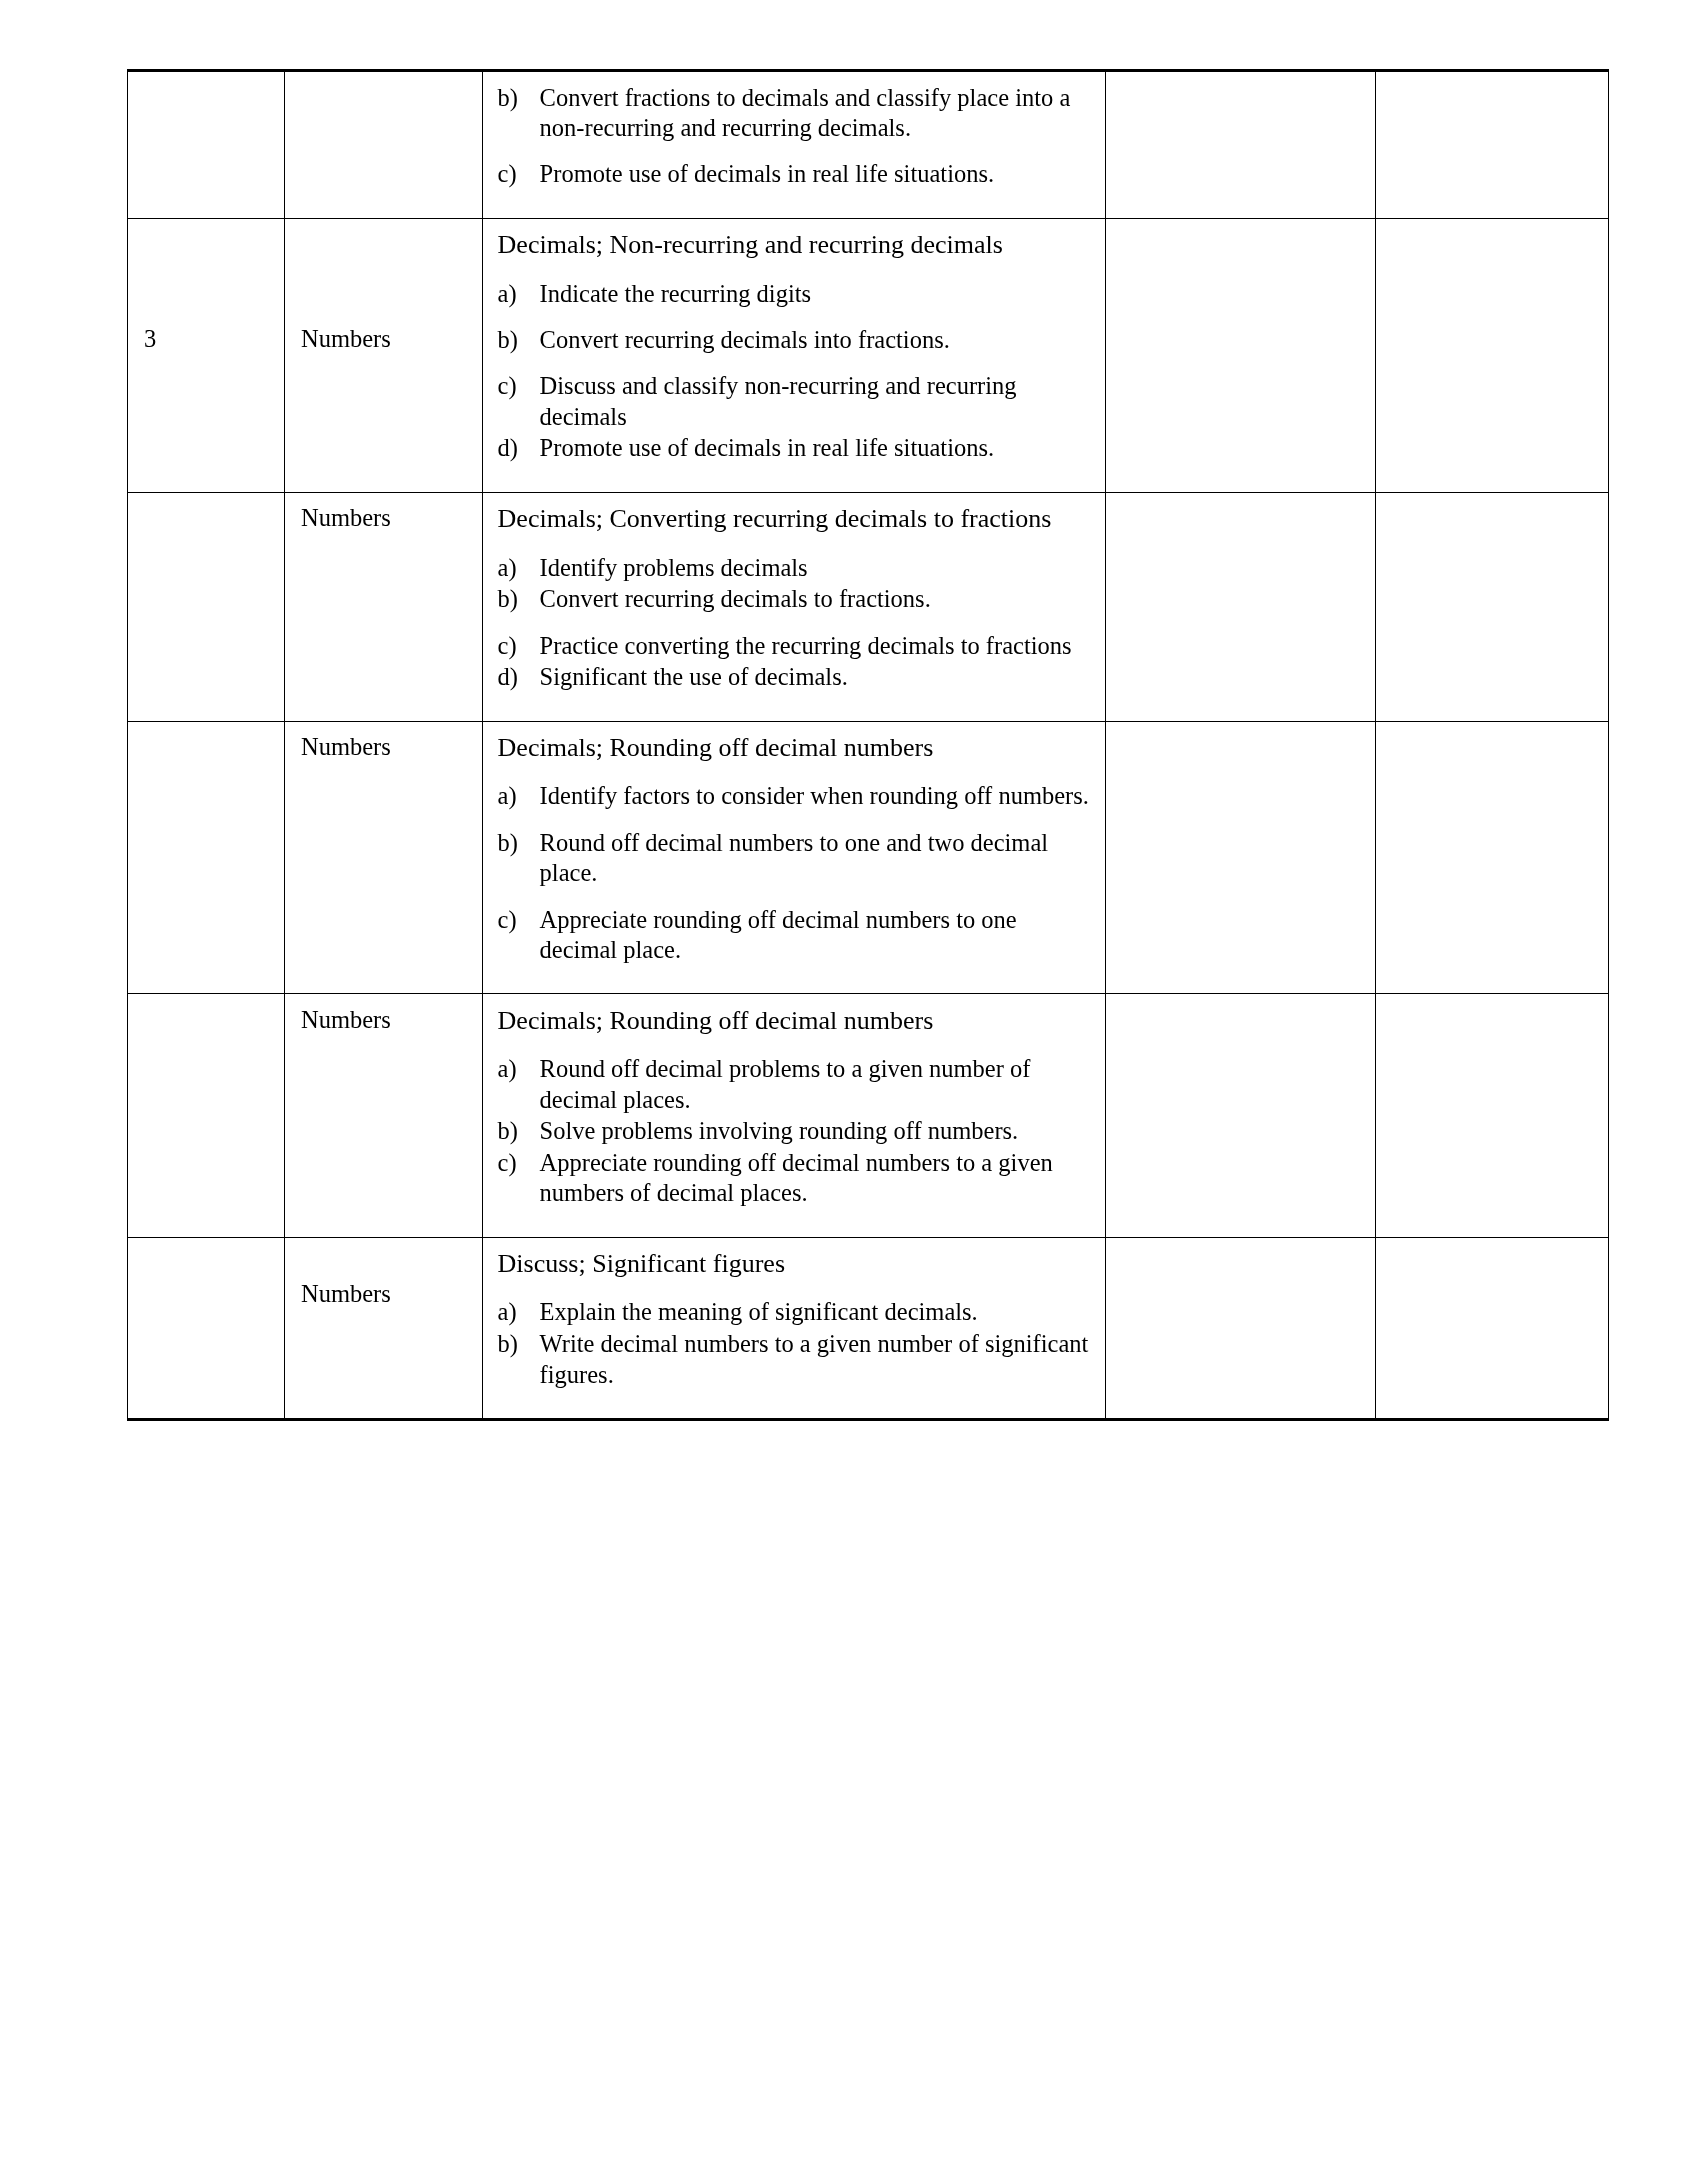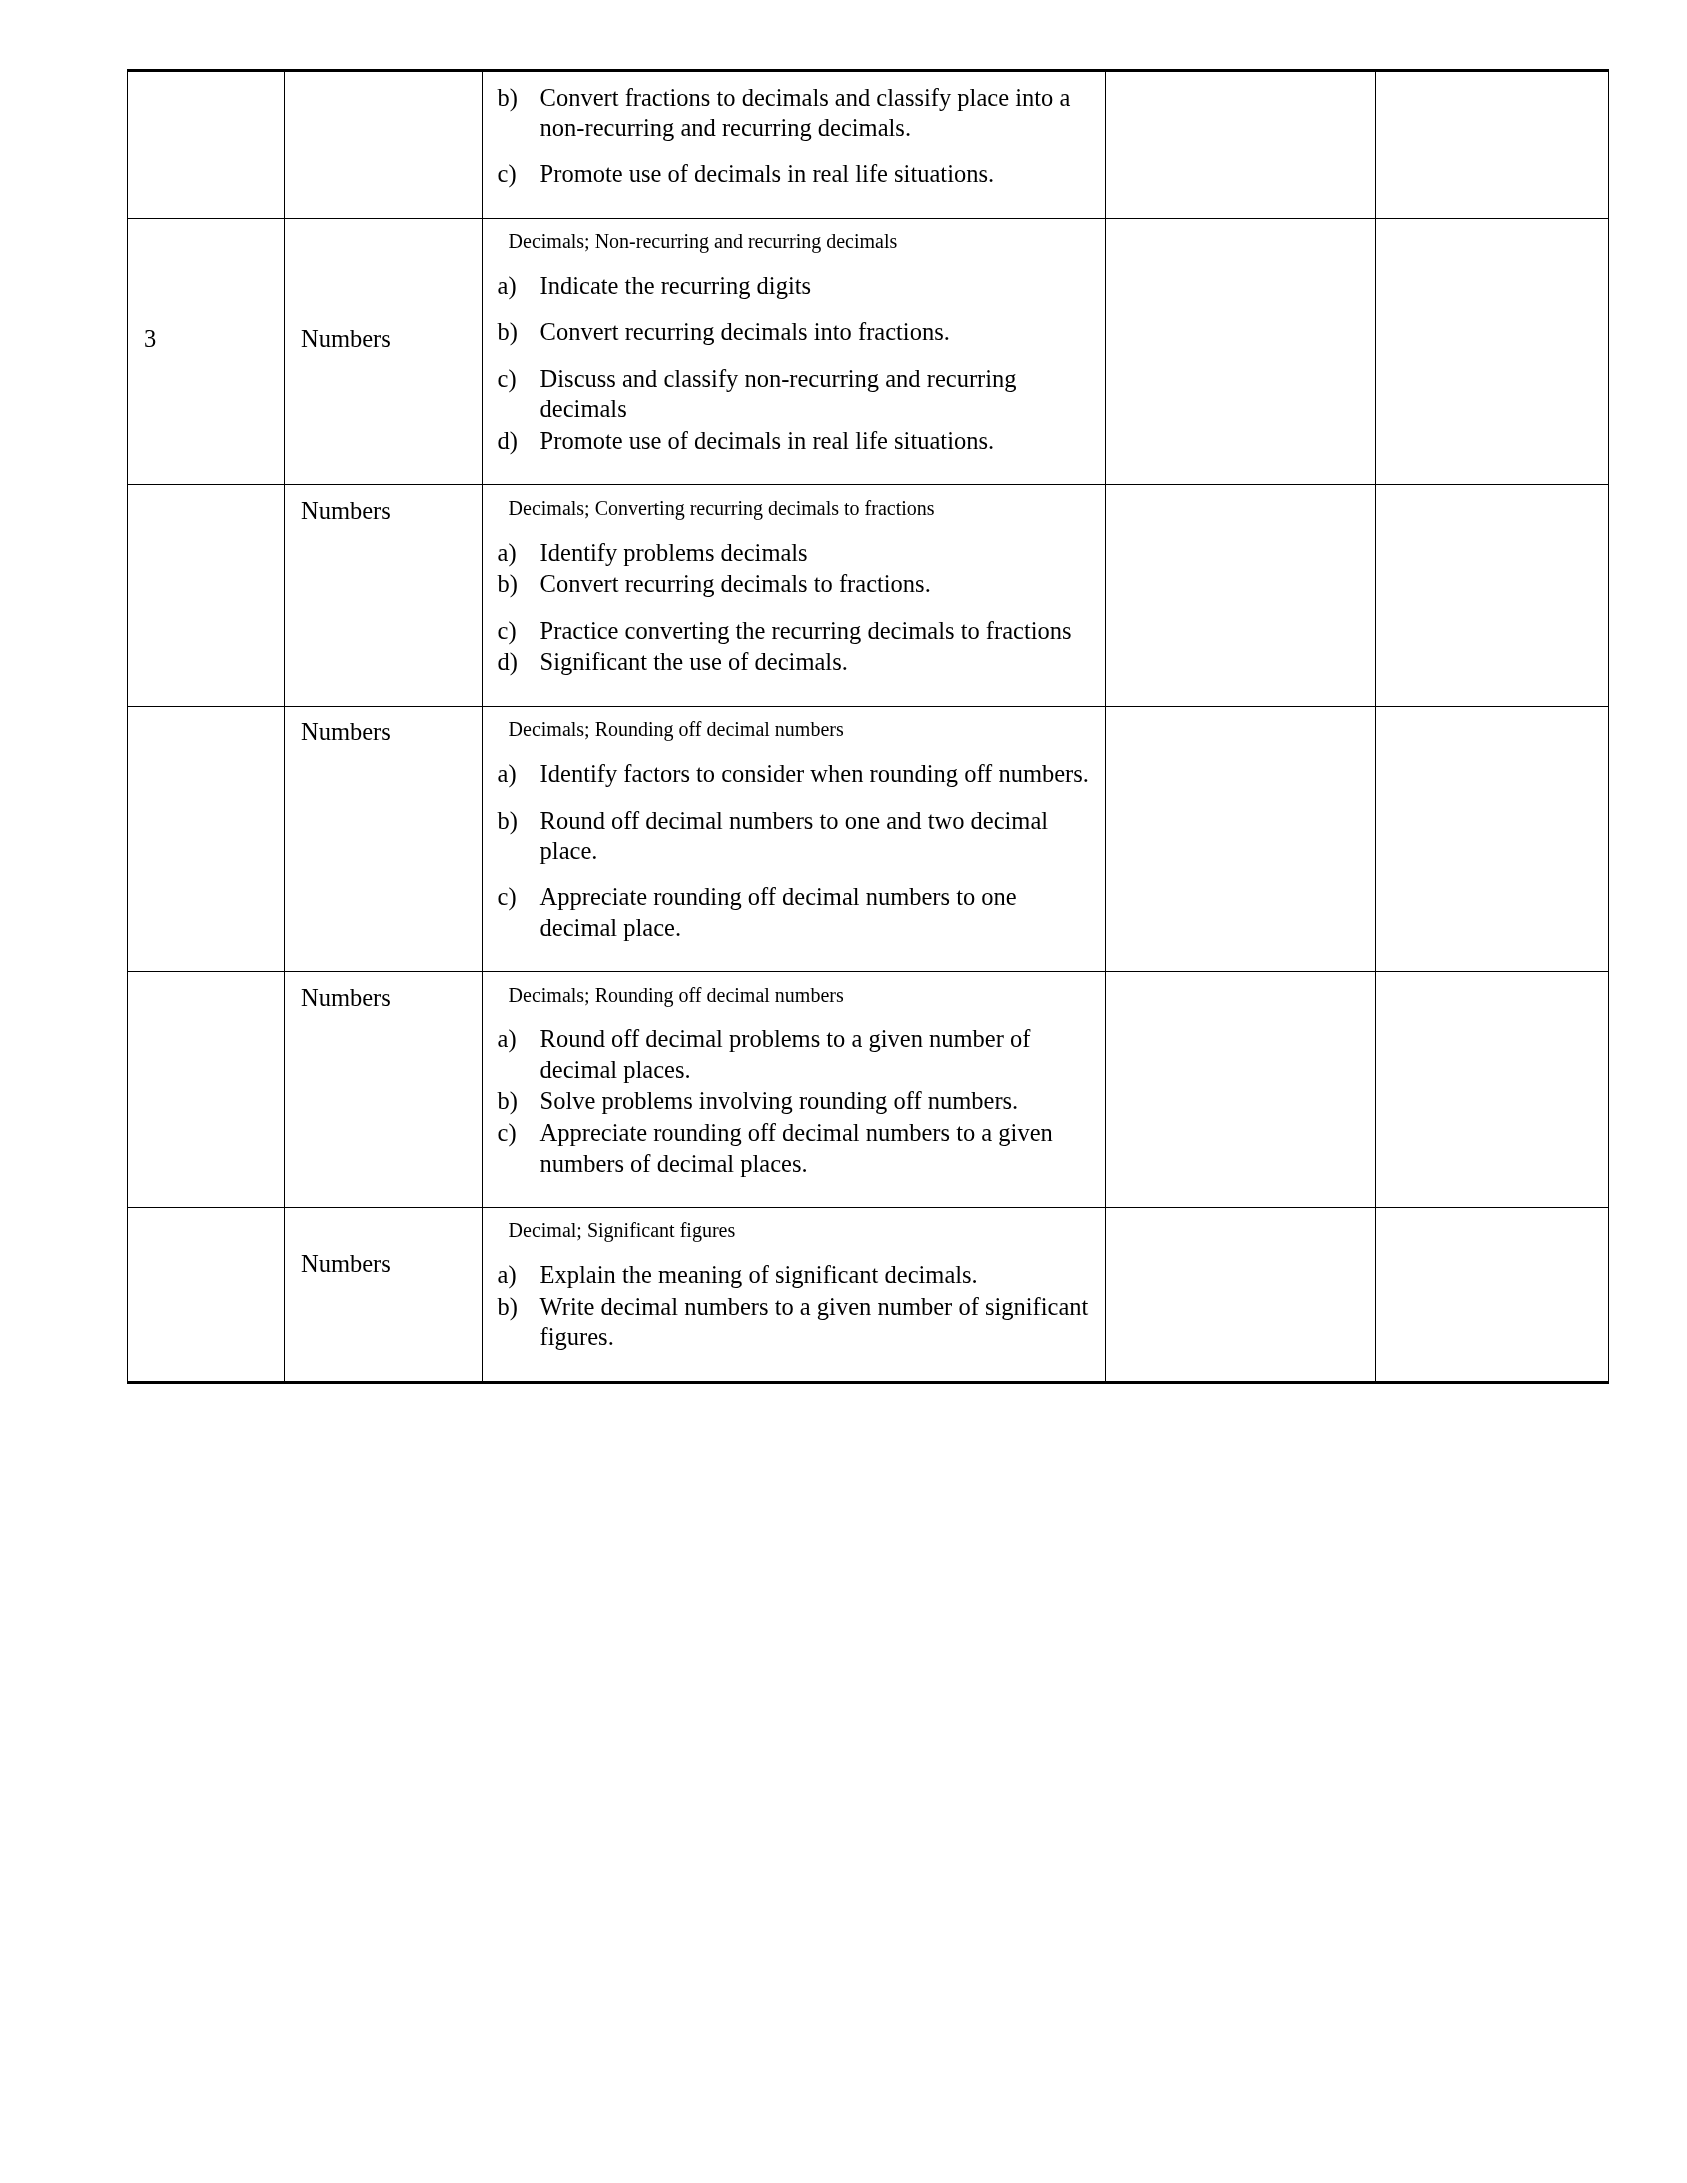--- a/index.html
+++ b/index.html
@@ -67,8 +67,8 @@
   }
 
   .topic-title {
-    margin: 0 0 17px 11px;
-    font-size: 20px;
+    margin: 0 0 17px 0;
+    font-size: 26px;
     line-height: 1.24;
   }
 

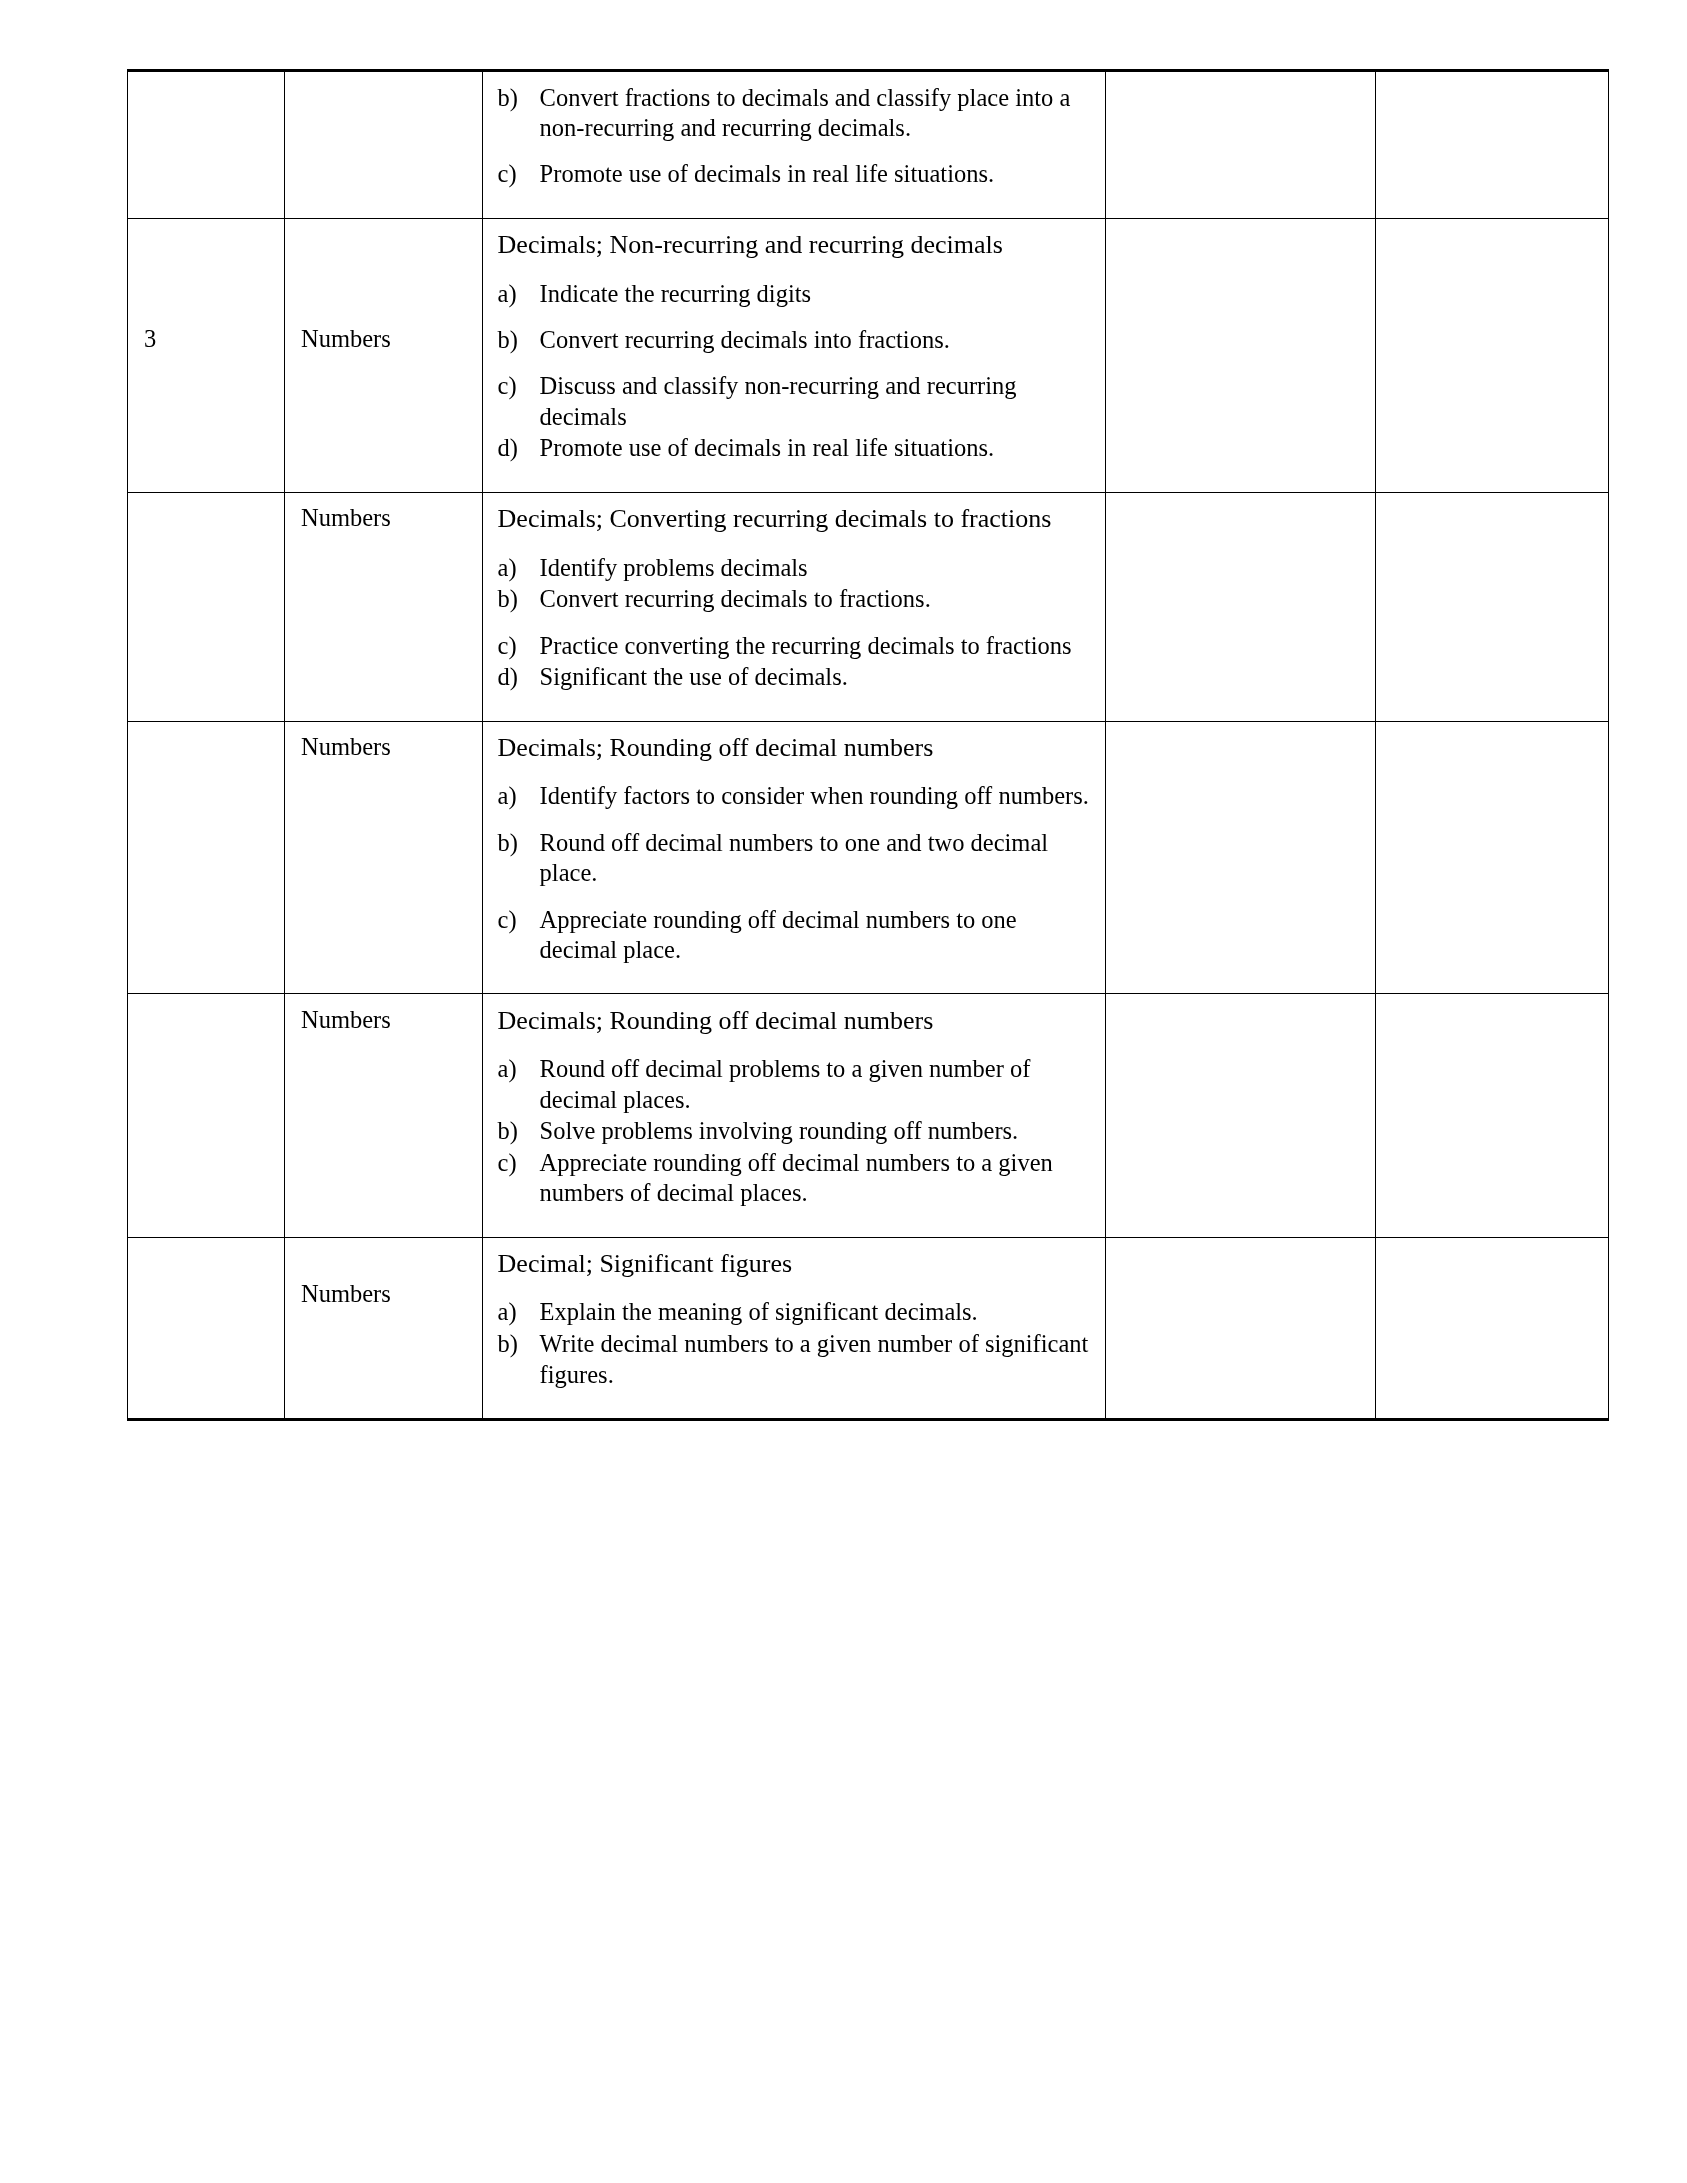--- a/index.html
+++ b/index.html
@@ -293,7 +293,7 @@
         </td>
         <td class="detail-cell">
           <div class="cell-inner">
-            <p class="topic-title">Decimal; Significant figures</p>
+            <p class="topic-title">Discuss; Significant figures</p>
             <ol class="obj-list">
               <li class="tight">
                 <span class="marker">a)</span>

